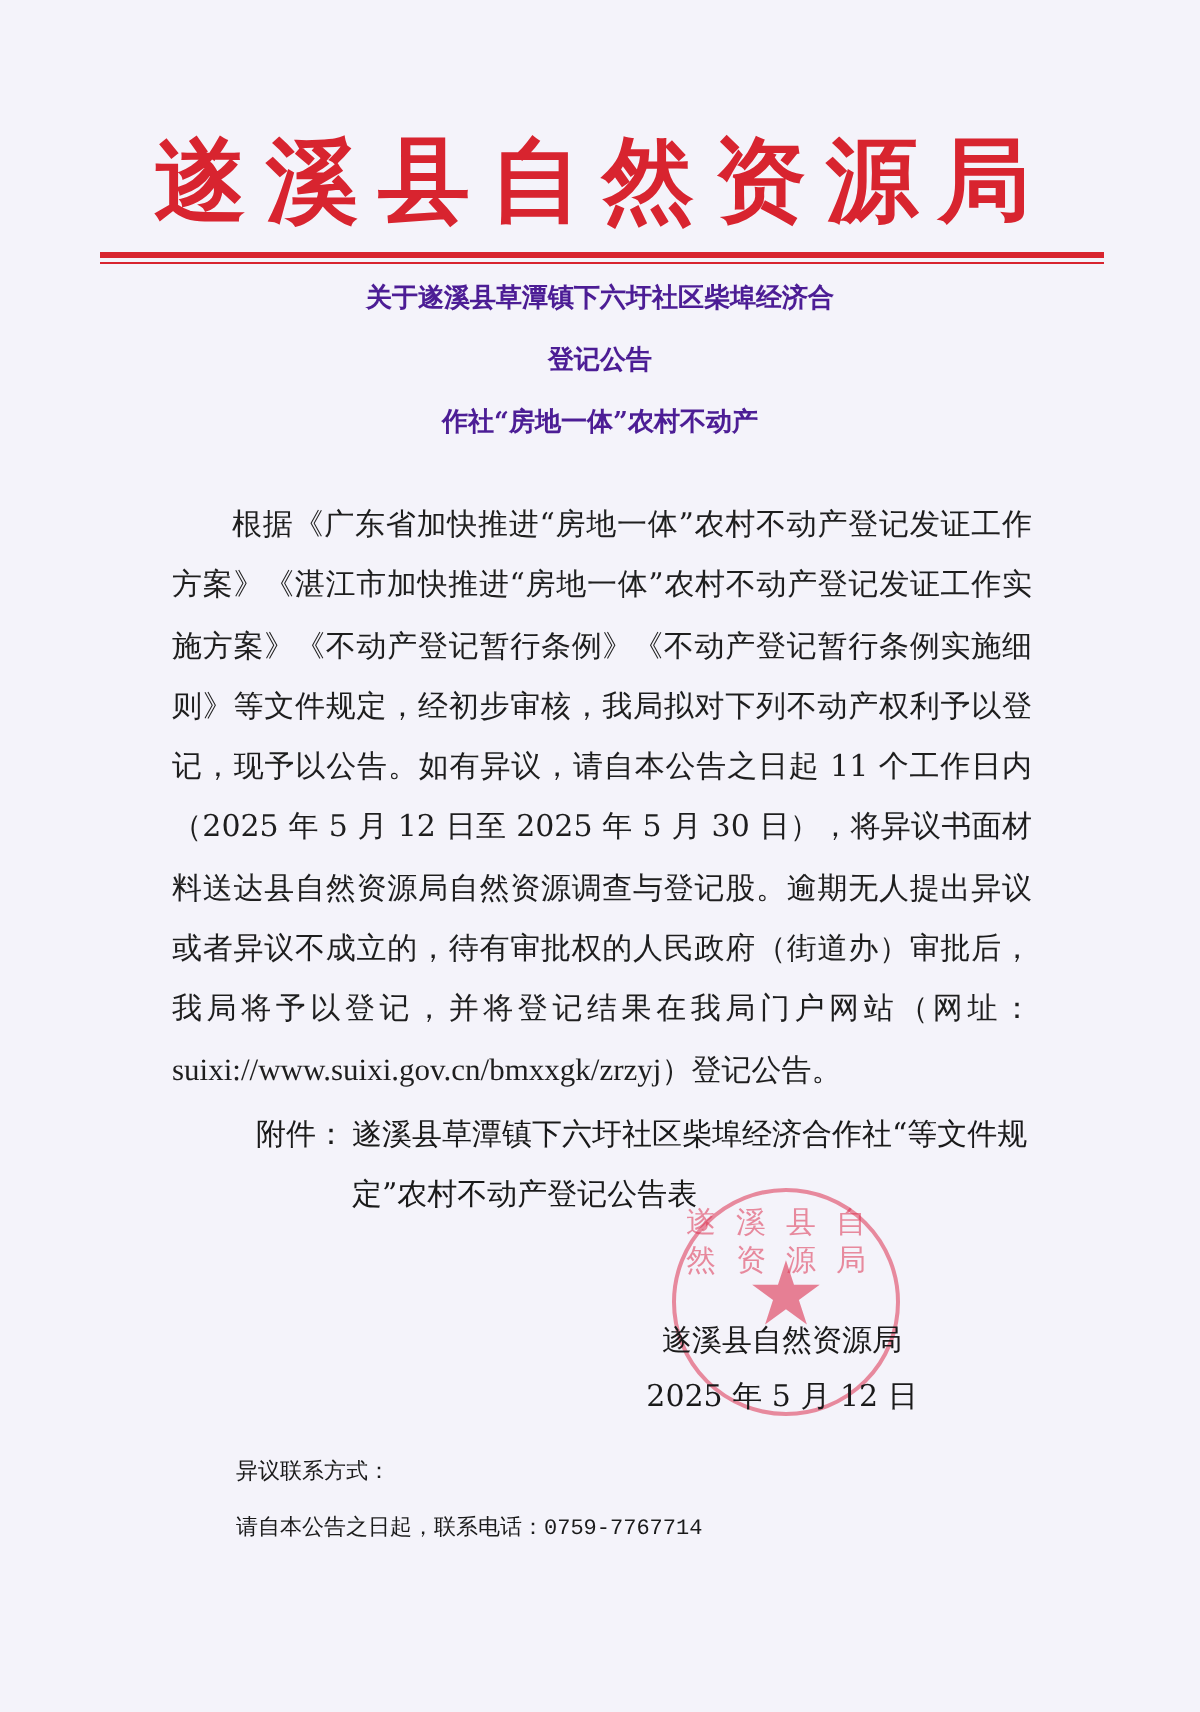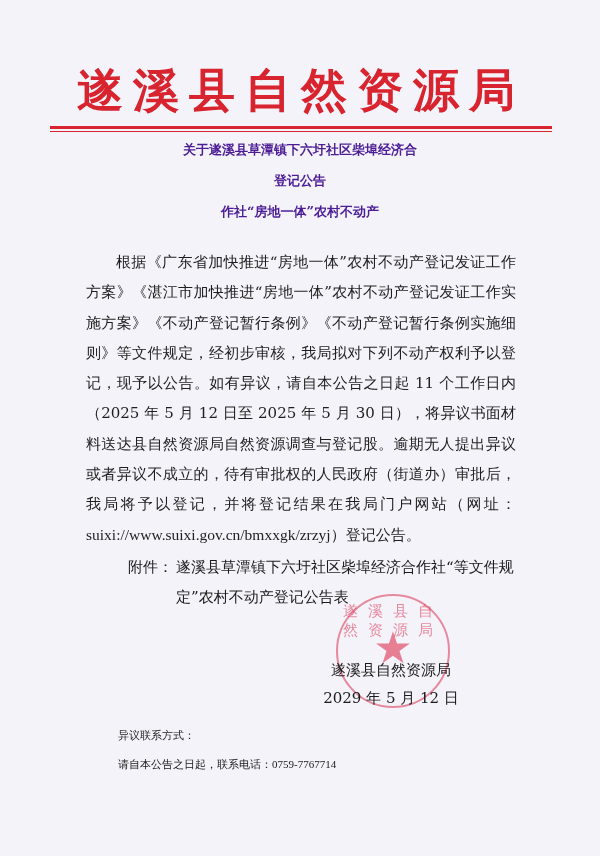--- a/index.html
+++ b/index.html
@@ -94,7 +94,7 @@
 
   <div class="signer">
     <div>遂溪县自然资源局</div>
-    <div>2029 年 5 月 12 日</div>
+    <div>2025 年 5 月 12 日</div>
   </div>
 
   <div class="contact">

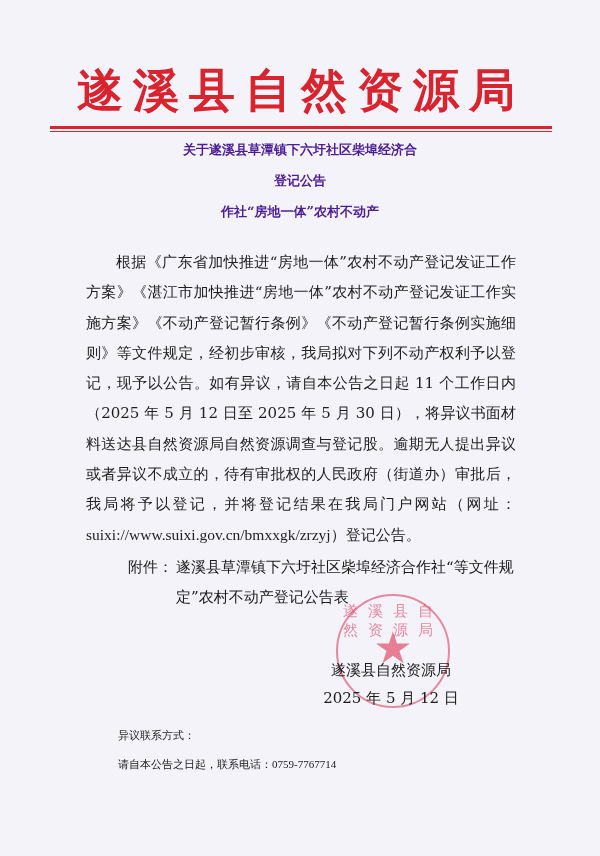--- a/index.html
+++ b/index.html
@@ -61,7 +61,7 @@
     position:absolute; left:118px; top:722px; width:420px;
     font-size:11px; line-height:28px;
   }
-  .contact .tel { font-family:Liberation Serif, serif;margin-top:46px; }
+  .contact .tel { font-family:Liberation Mono, monospace;margin-top:46px; }
 </style>
 </head>
 <body>

